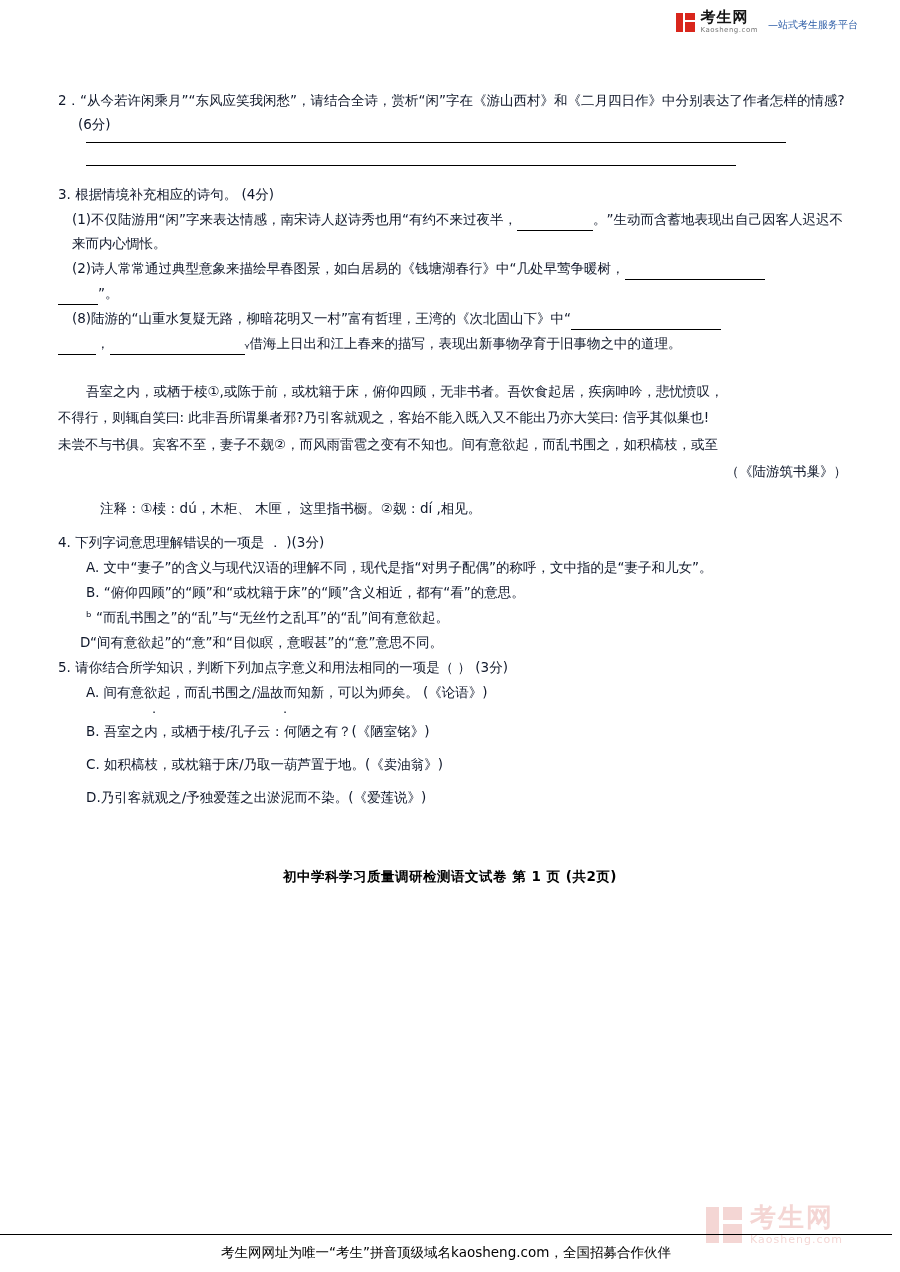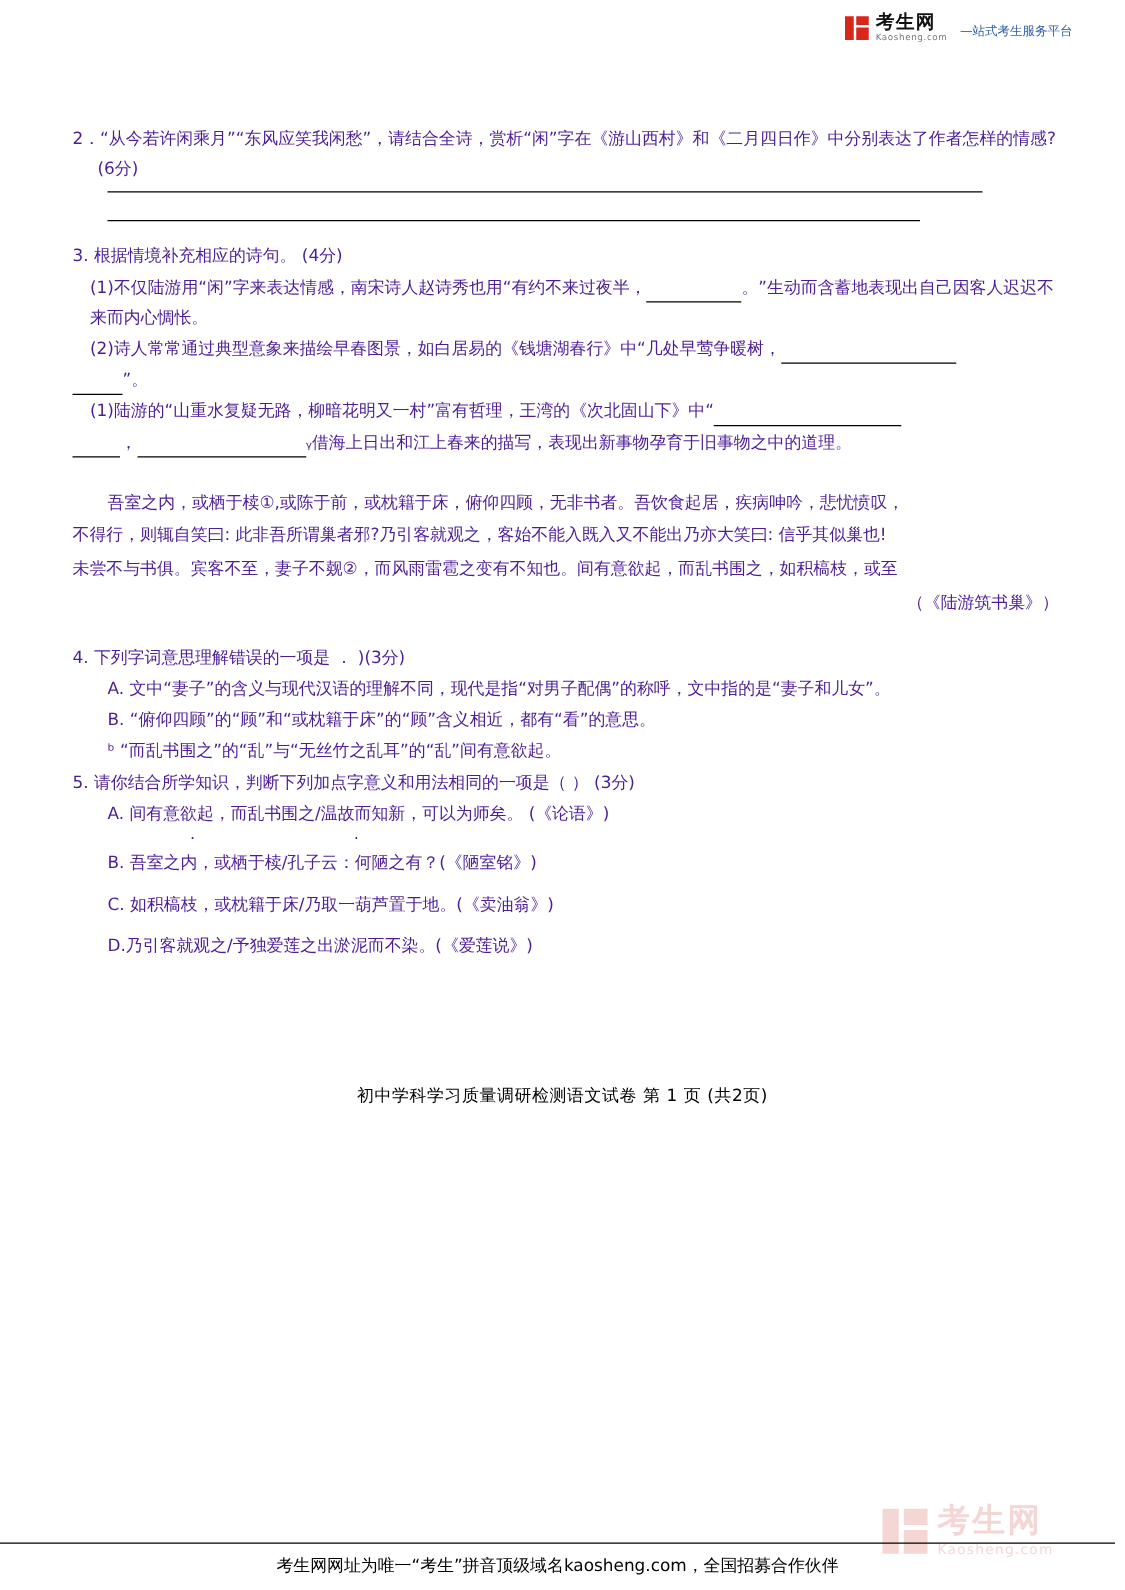--- a/index.html
+++ b/index.html
@@ -74,11 +74,11 @@
   .content {
     position: absolute;
     left: 58px;
-    top: 99px;
+    top: 88px;
     width: 790px;
     font-size: 13.5px;
     line-height: 1.78;
-    color: #4c1d95;
+    color: #0f172a;
   }
   .p { margin: 0 0 1px 0; }
   .hang {

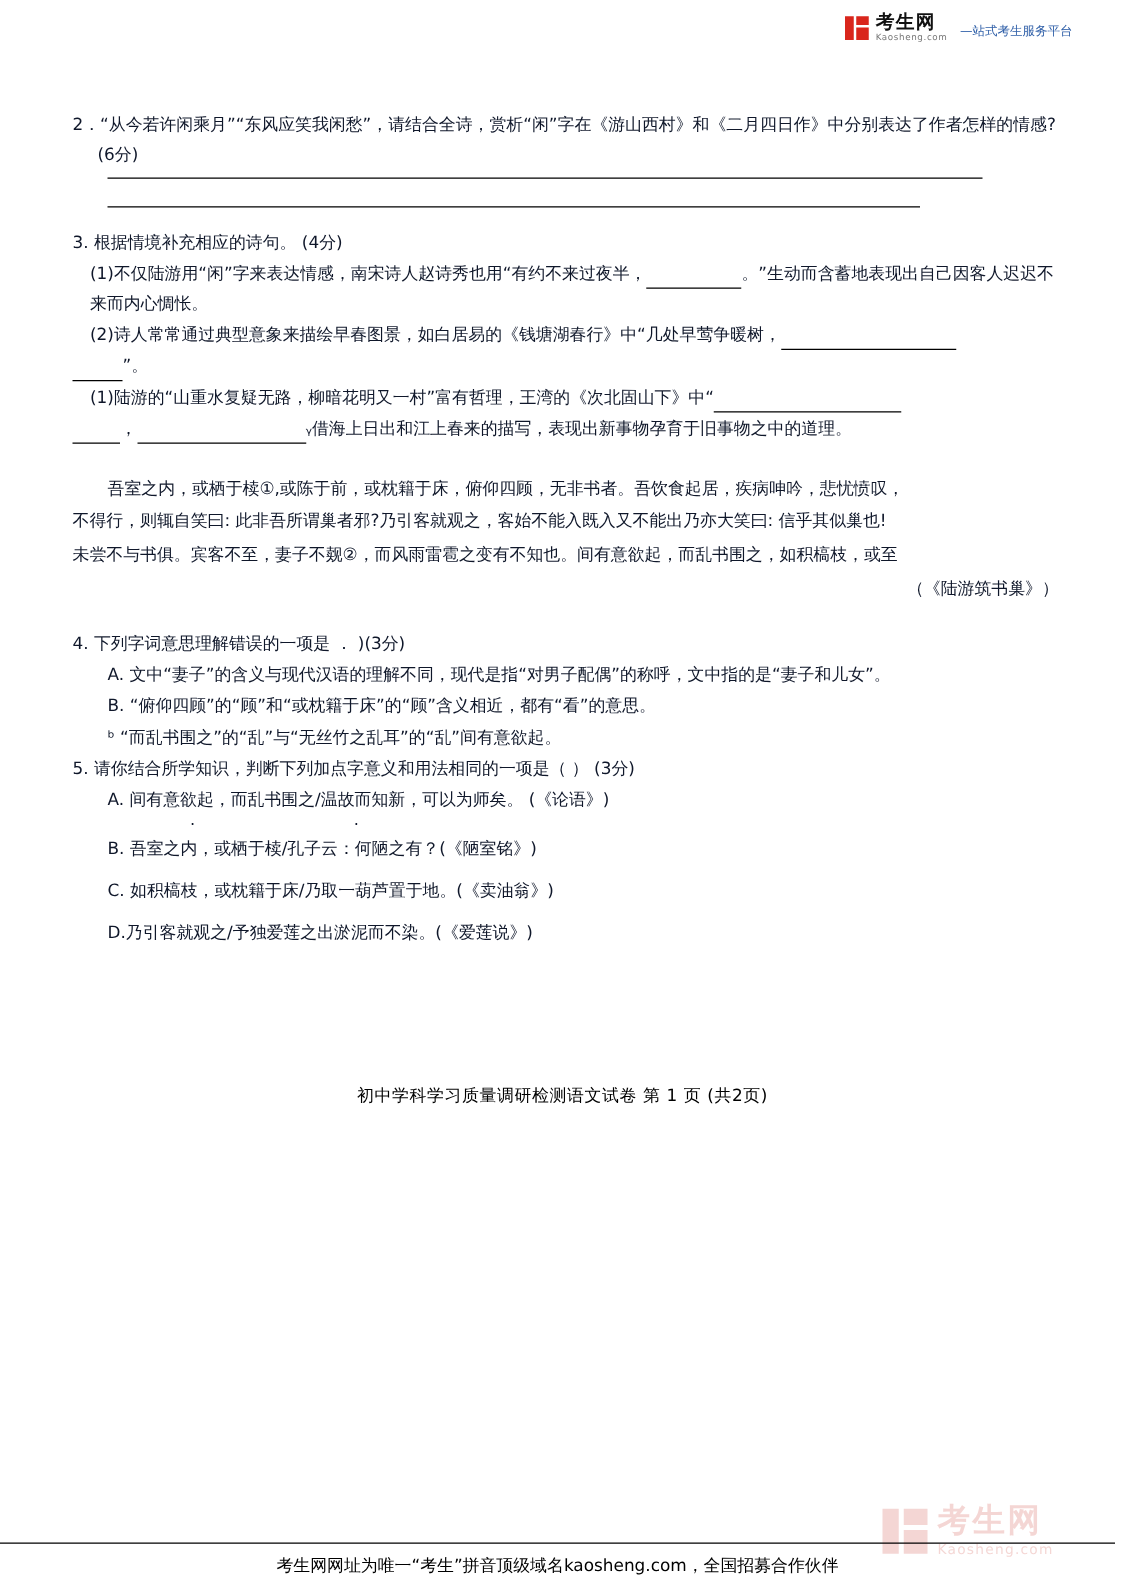--- a/index.html
+++ b/index.html
@@ -220,7 +220,7 @@
       <span class="u-inline" style="width:40px"></span><span>”。</span>
     </div>
     <div class="p" style="padding-left:14px;">
-      <span>(1)陆游的“山重水复疑无路，柳暗花明又一村”富有哲理，王湾的《次北固山下》中“</span><span class="u-inline" style="width:150px"></span>
+      <span>(8)陆游的“山重水复疑无路，柳暗花明又一村”富有哲理，王湾的《次北固山下》中“</span><span class="u-inline" style="width:150px"></span>
     </div>
     <div class="p" style="padding-left:0;">
       <span class="u-inline" style="width:38px"></span><span>，</span><span class="u-inline" style="width:135px"></span><span>ᵧ借海上日出和江上春来的描写，表现出新事物孕育于旧事物之中的道理。</span>

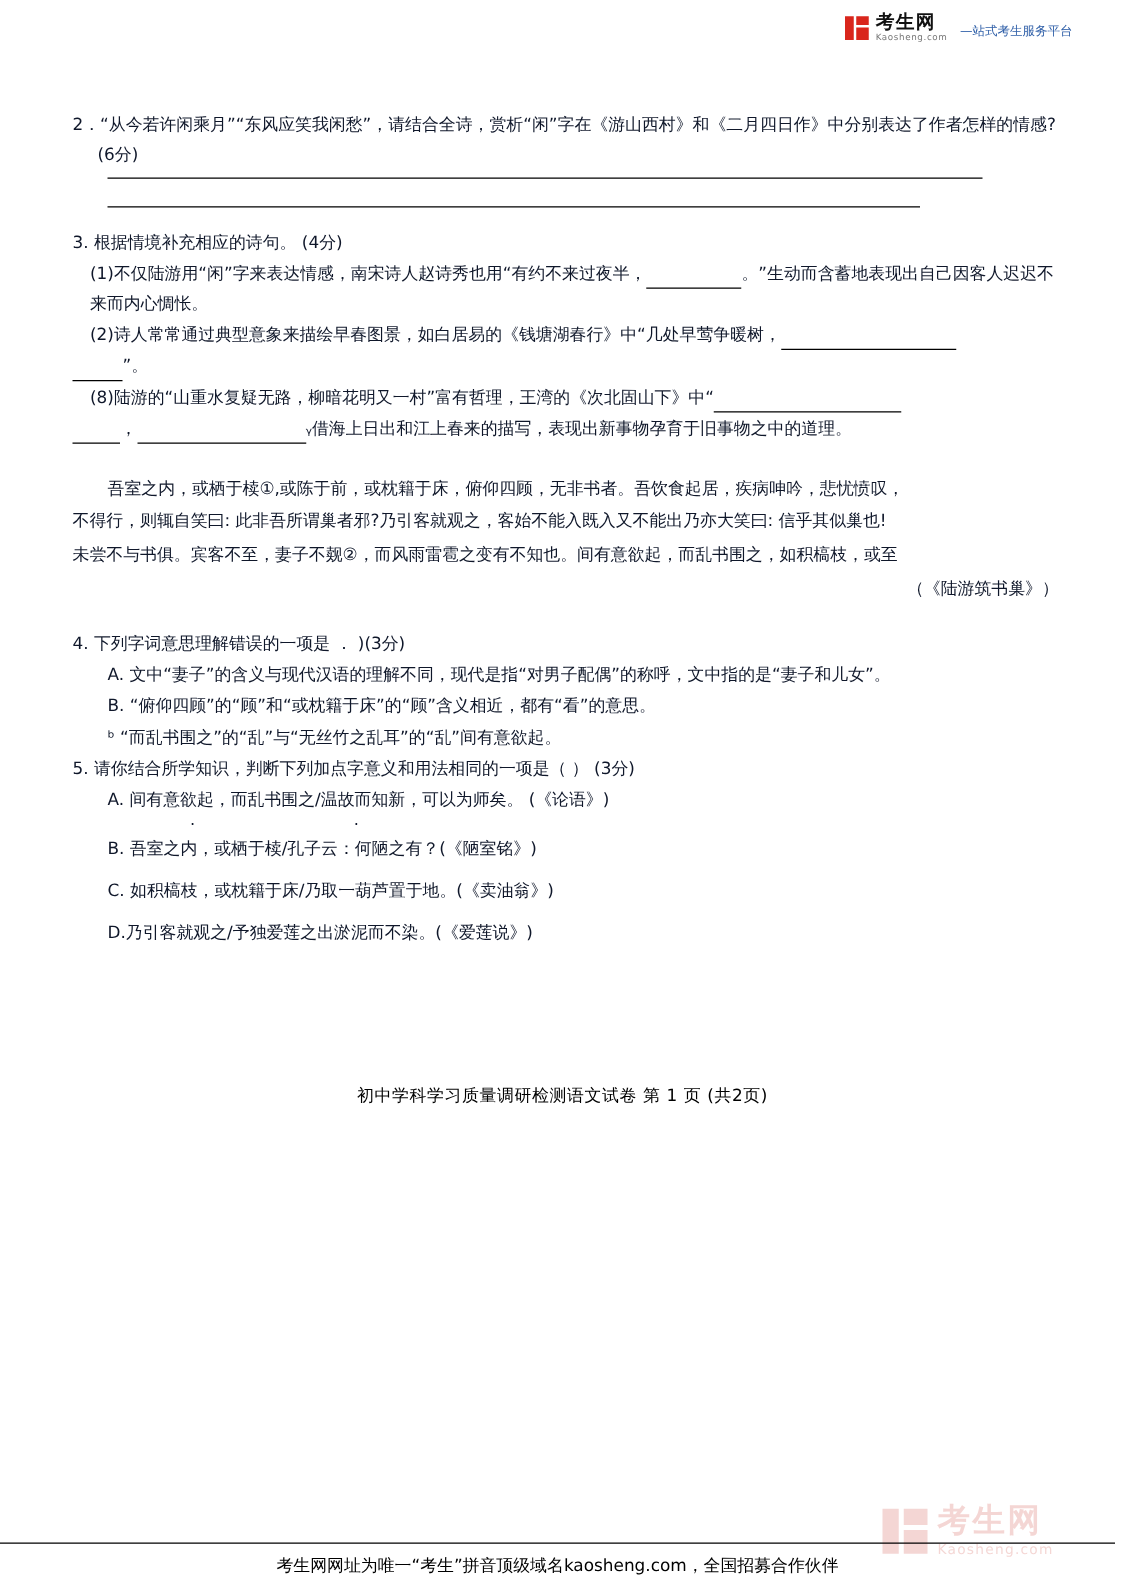--- a/index.html
+++ b/index.html
@@ -236,6 +236,7 @@
     <div class="right">（《陆游筑书巢》）</div>
 
     <div class="spacer-sm"></div>
+    <div class="para" style="text-indent:42px;">注释：①椟：dú，木柜、  木匣， 这里指书橱。②觌：dí ,相见。</div>
 
     <div style="height:8px"></div>
 

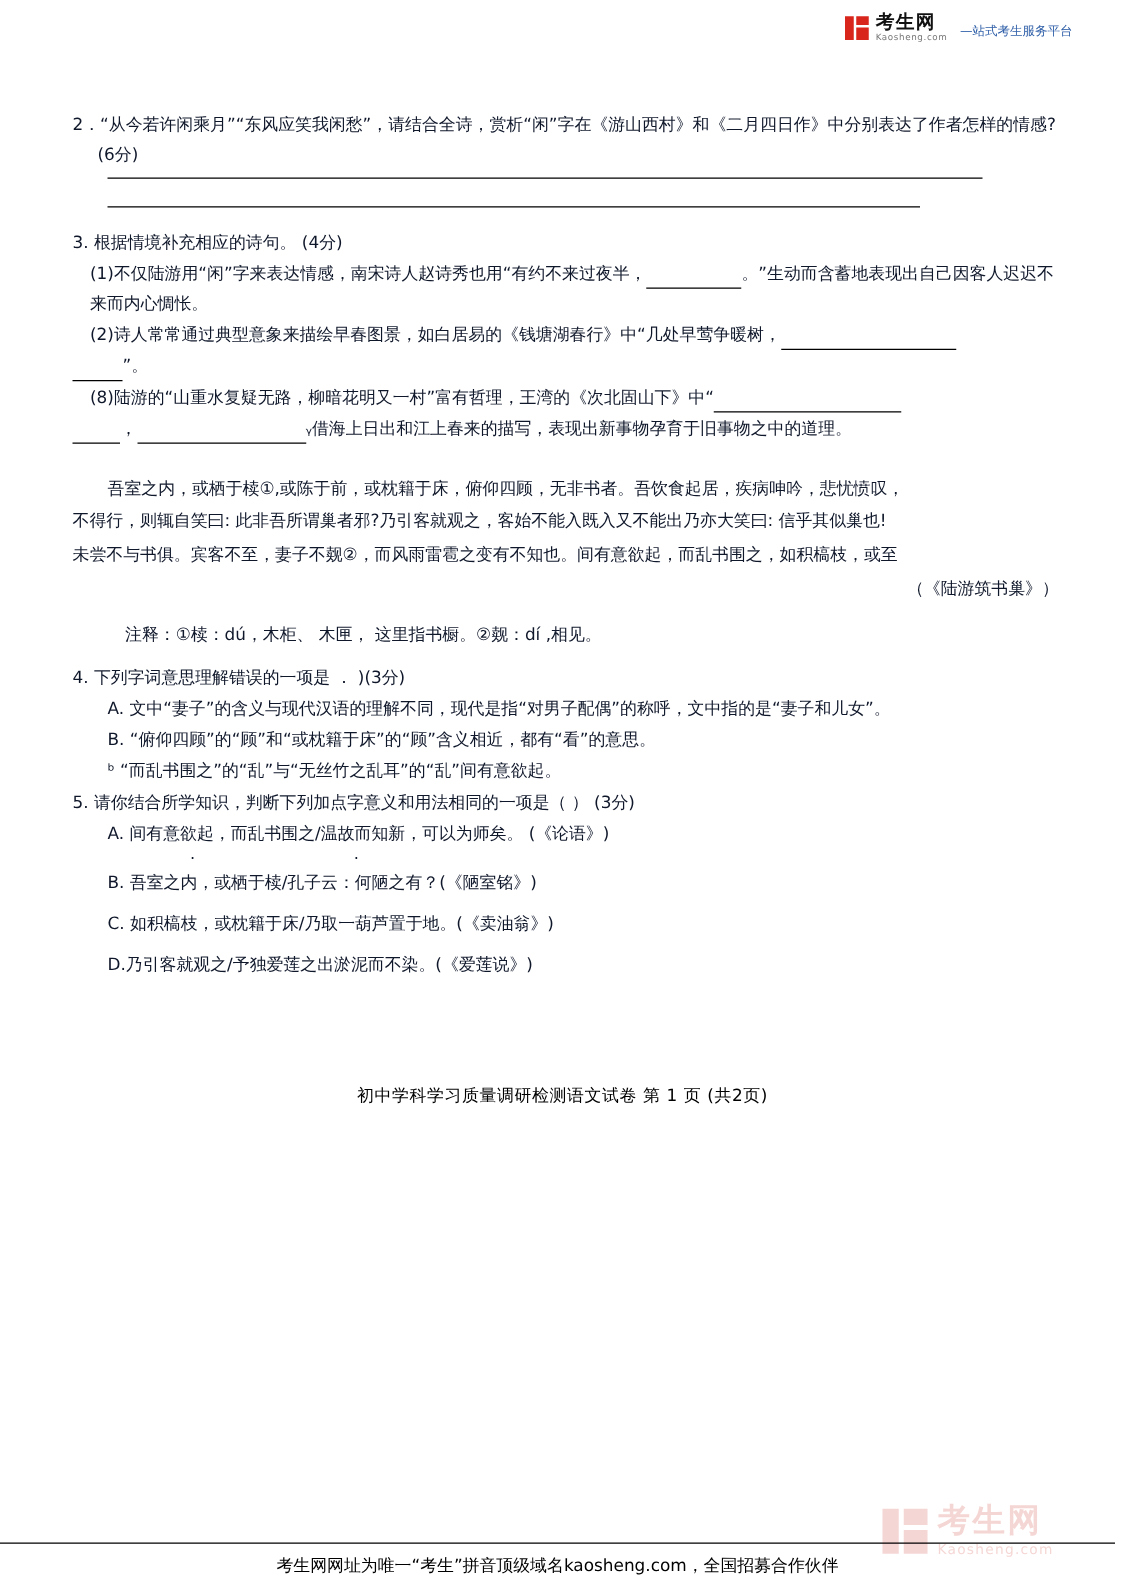--- a/index.html
+++ b/index.html
@@ -247,6 +247,7 @@
     <div class="p" style="padding-left:28px;">A. 文中“妻子”的含义与现代汉语的理解不同，现代是指“对男子配偶”的称呼，文中指的是“妻子和儿女”。</div>
     <div class="p" style="padding-left:28px;">B. “俯仰四顾”的“顾”和“或枕籍于床”的“顾”含义相近，都有“看”的意思。</div>
     <div class="p" style="padding-left:28px;">ᵇ “而乱书围之”的“乱”与“无丝竹之乱耳”的“乱”间有意欲起。</div>
+    <div class="p" style="padding-left:22px;">D“间有意欲起”的“意”和“目似瞑，意暇甚”的“意”意思不同。</div>
 
     <div class="p">
       <span>5.</span>

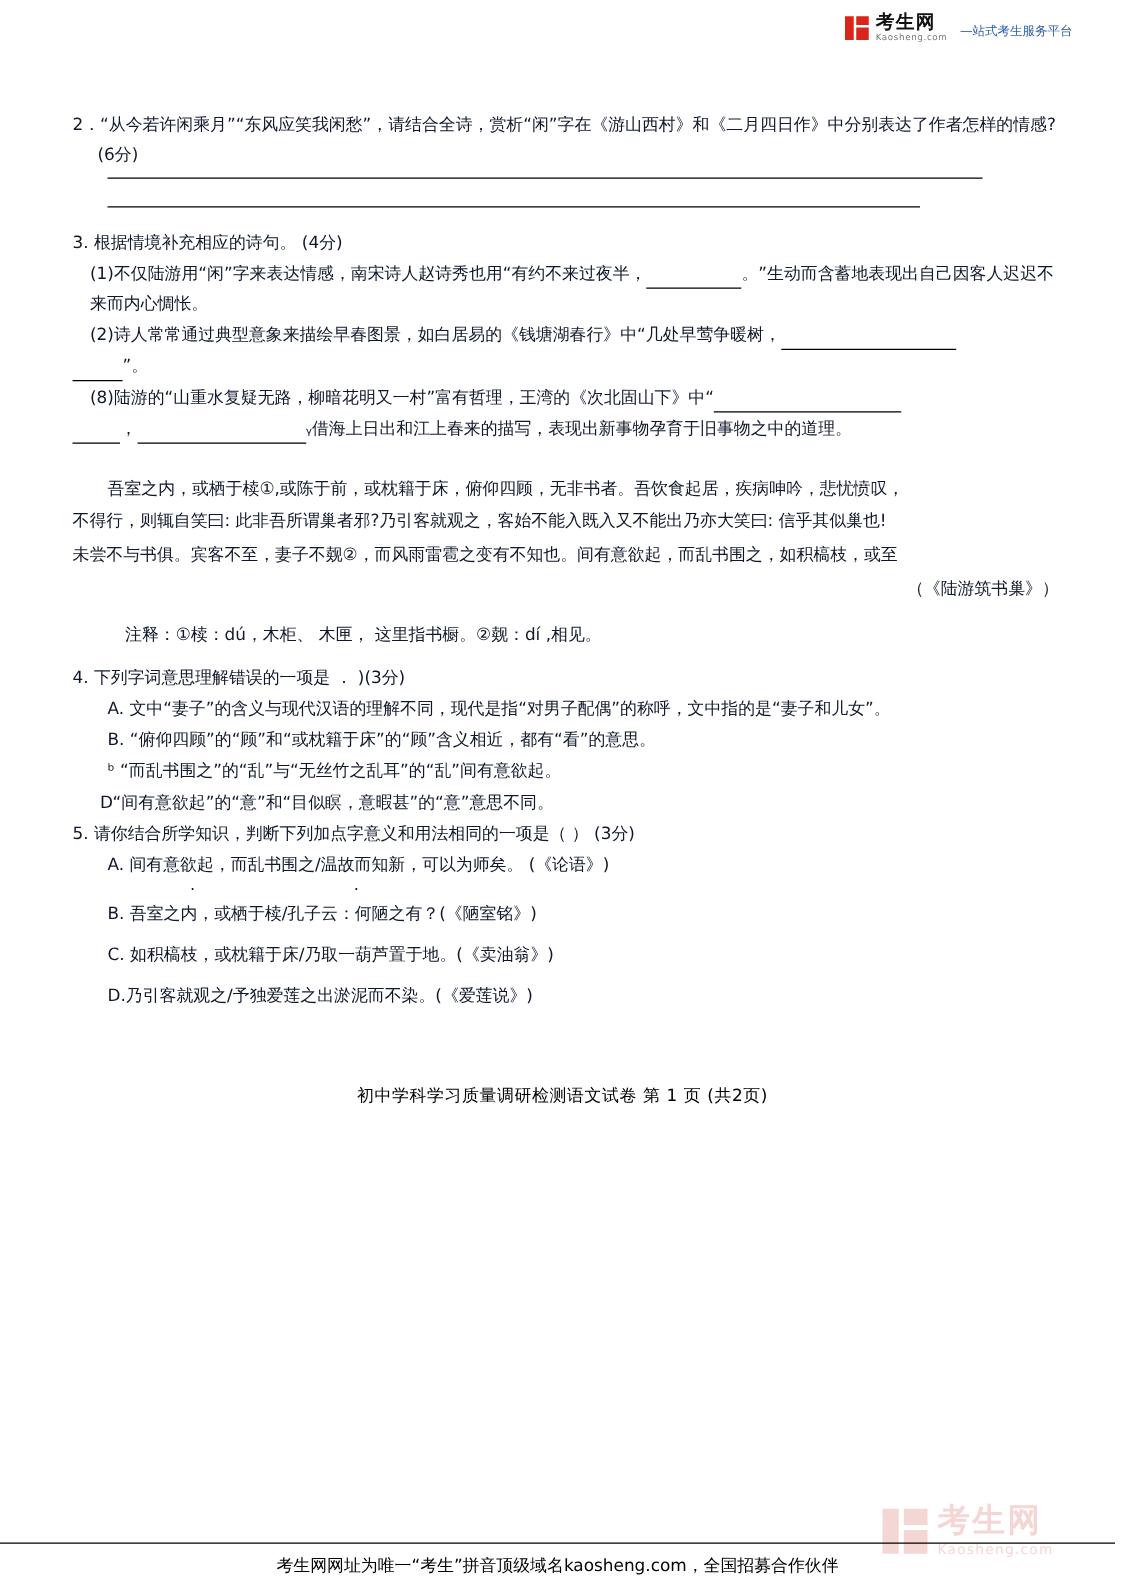--- a/index.html
+++ b/index.html
@@ -133,6 +133,7 @@
     text-align: center;
     font-size: 13.5px;
     letter-spacing: .5px;
+    font-weight: bold;
   }
 
   

